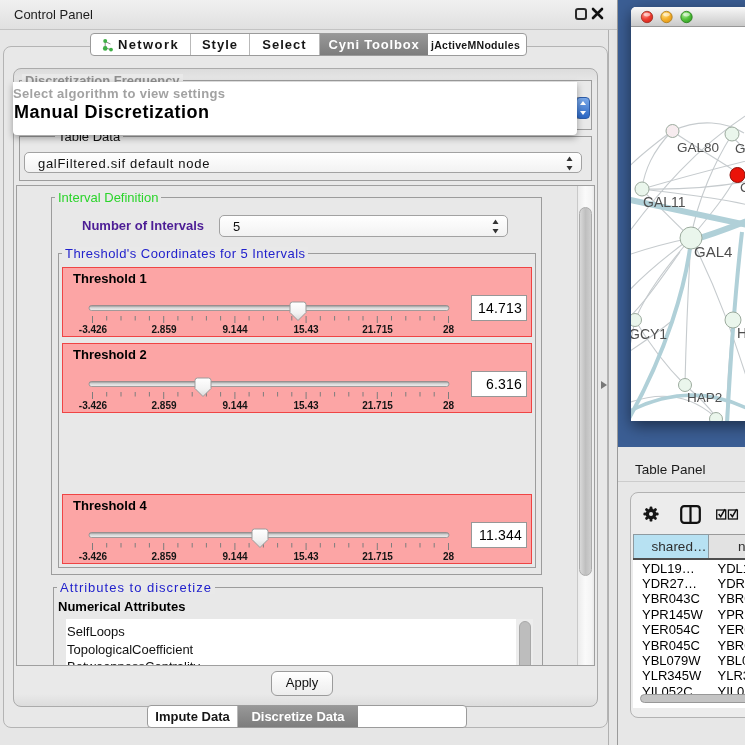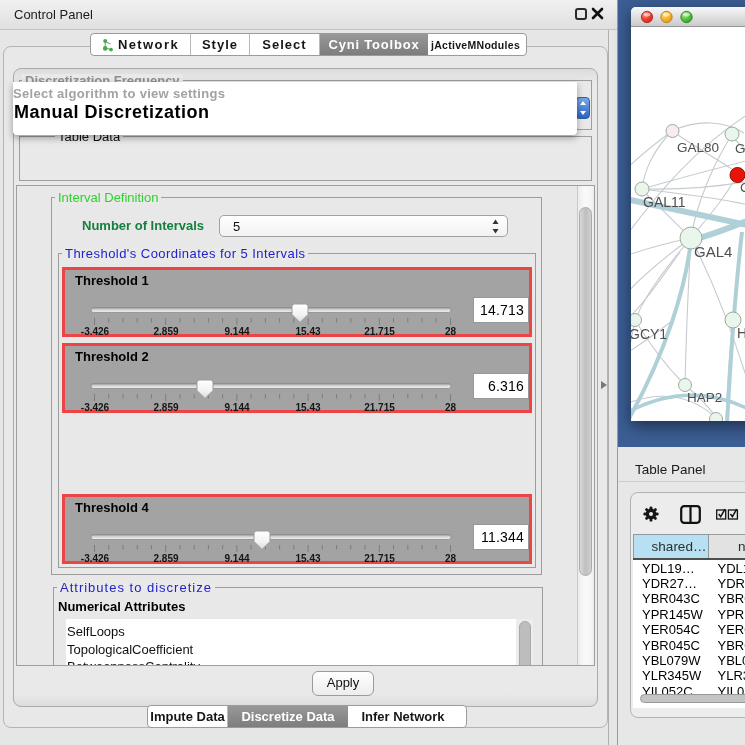--- a/index.html
+++ b/index.html
@@ -64,6 +64,13 @@
 
   <div class="grp" style="left:19px;top:136px;width:573px;height:45px;"></div>
   <div class="grptitle" style="left:22px;top:130px;color:#111;margin-left:33px;">Table Data</div>
+  <div class="combo" style="left:24px;top:152px;width:558px;height:21px;">
+    <span style="position:absolute;left:13px;top:3px;letter-spacing:0.7px;">galFiltered.sif default node</span>
+    <svg style="position:absolute;right:7px;top:3px;" width="9" height="15" viewBox="0 0 9 15">
+      <path d="M4.5 0.5 L7.5 5 L1.5 5 Z" fill="#333"></path>
+        <path d="M4.5 14.5 L7.5 10 L1.5 10 Z" fill="#333"></path>
+    </svg>
+  </div>
 
   <div class="abs" style="left:16px;top:185px;width:579px;height:481px;border:1px solid #9f9f9f;background:#e8e8e8;overflow:hidden;">
     <div class="abs" style="left:0;top:0;width:560px;height:481px;overflow:hidden;">

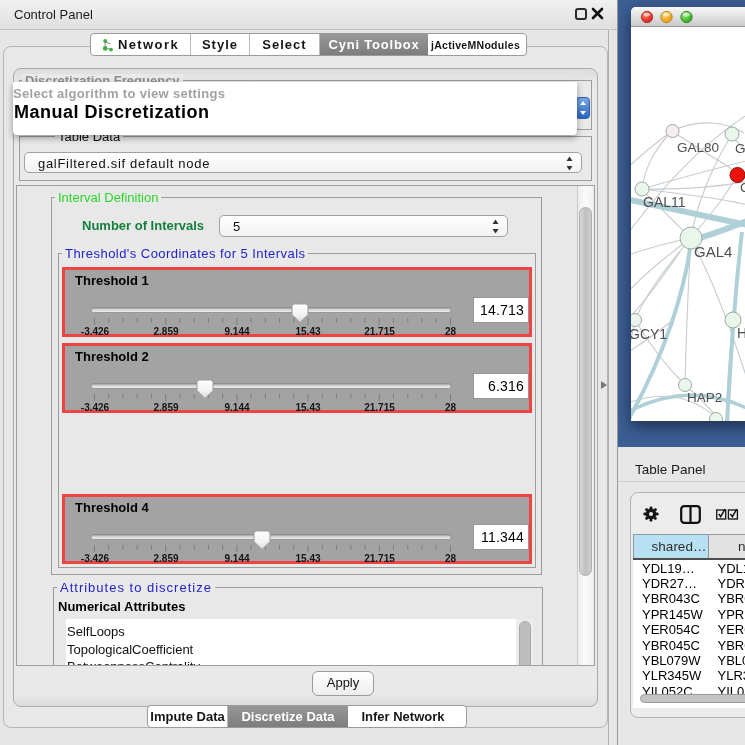--- a/index.html
+++ b/index.html
@@ -78,7 +78,7 @@
       <div class="grp" style="left:34px;top:11px;width:491px;height:378px;border-color:#9c9c9c;"></div>
       <div class="grptitle" style="left:38px;top:5px;color:#2bd42b;">Interval Definition</div>
 
-      <div class="abs" style="left:65px;top:32px;font-size:13px;font-weight:bold;color:#15803d;">Number of Intervals</div>
+      <div class="abs" style="left:65px;top:32px;font-size:13px;font-weight:bold;color:#4c1d95;">Number of Intervals</div>
       <div class="combo" style="left:202px;top:29px;width:289px;height:22px;">
         <span style="position:absolute;left:13px;top:3px;">5</span>
         <svg style="position:absolute;right:7px;top:3px;" width="9" height="15" viewBox="0 0 9 15">

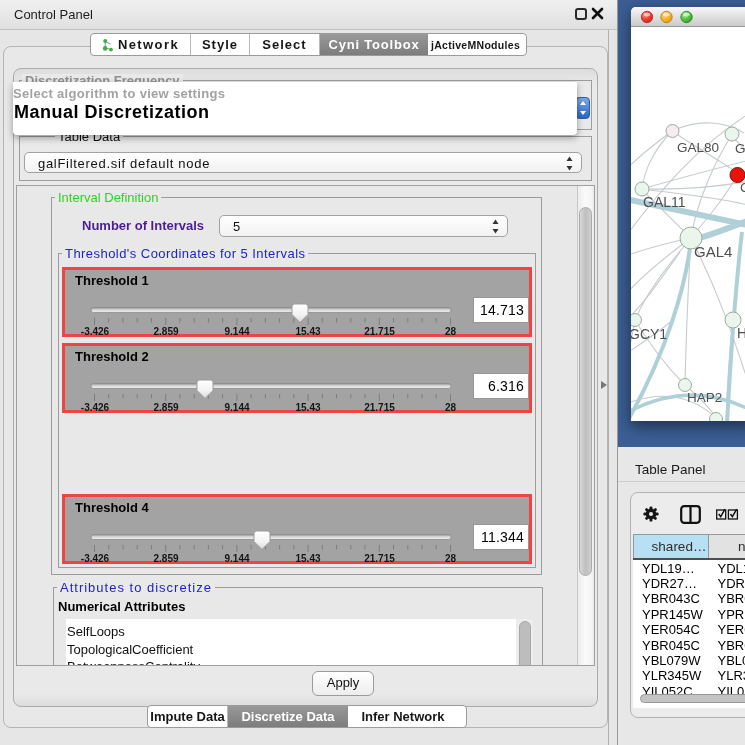--- a/index.html
+++ b/index.html
@@ -14,7 +14,7 @@
 .seg > div { display:flex; align-items:center; justify-content:center; font-size:13px; font-weight:bold; color:#161616; border-right:1px solid #b9b9b9; }
 .seg > div:last-child { border-right:none; }
 .seg > div.sel { background:linear-gradient(#989898,#7d7d7d); color:#fff; border-right:none; }
-.tpanel { position:absolute; left:62px; width:470px; height:70px; background:#a3a3a3; border:3px solid #ef4444; }
+.tpanel { position:absolute; left:62px; width:470px; height:70px; background:#fca5a5; border:1px solid #ef4444; }
 .tpanel .tt { position:absolute; left:10px; top:3px; font-size:13px; font-weight:bold; color:#000; }
 .vbox { position:absolute; left:408px; top:27px; width:56px; height:26px; background:#fff; border:1px solid #979797; font-size:14px; letter-spacing:0.2px; color:#000; text-align:right; padding-right:4px; line-height:25px; }
 </style>

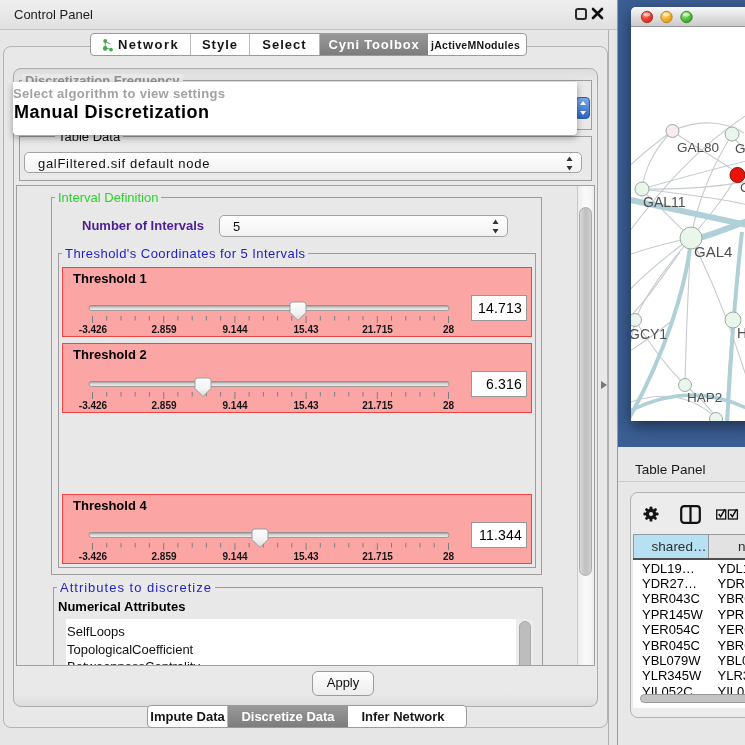--- a/index.html
+++ b/index.html
@@ -181,7 +181,7 @@
     <div class="abs" style="left:562px;top:21px;width:13px;height:369px;border-radius:7px;background:linear-gradient(to right,#d9d9d9,#bfbfbf 50%,#cfcfcf);border:1px solid #ababab;"></div>
   </div>
 
-  <div class="abs" style="left:271px;top:671px;width:62px;height:25px;background:linear-gradient(#ffffff,#ededed);border:1px solid #9b9b9b;border-radius:6px;font-size:13px;color:#111;text-align:center;line-height:21px;margin-left:41px;">Apply</div>
+  <div class="abs" style="left:271px;top:671px;width:62px;height:25px;background:linear-gradient(#ffffff,#ededed);border:1px solid #9b9b9b;border-radius:6px;font-size:13px;color:#111;text-align:center;line-height:21px;">Apply</div>
 
   <div class="seg" style="left:147px;top:705px;width:320px;height:23px;">
     <div style="width:80px;">Impute Data</div>

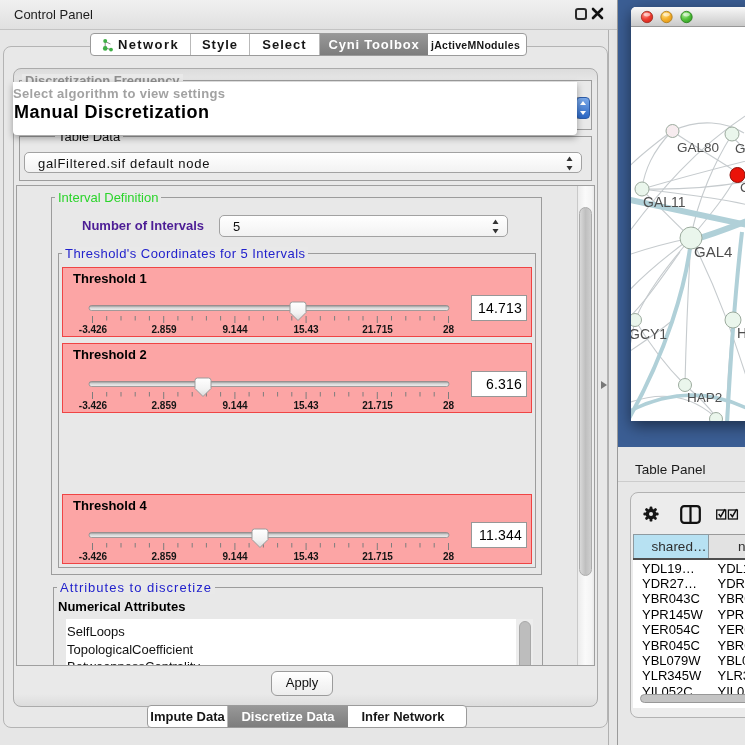--- a/index.html
+++ b/index.html
@@ -184,7 +184,7 @@
   <div class="abs" style="left:271px;top:671px;width:62px;height:25px;background:linear-gradient(#ffffff,#ededed);border:1px solid #9b9b9b;border-radius:6px;font-size:13px;color:#111;text-align:center;line-height:21px;">Apply</div>
 
   <div class="seg" style="left:147px;top:705px;width:320px;height:23px;">
-    <div style="width:80px;">Impute Data</div>
+    <div style="width:90px;">Impute Data</div>
     <div class="sel" style="width:120px;">Discretize Data</div>
     <div style="width:110px;">Infer Network</div>
   </div>

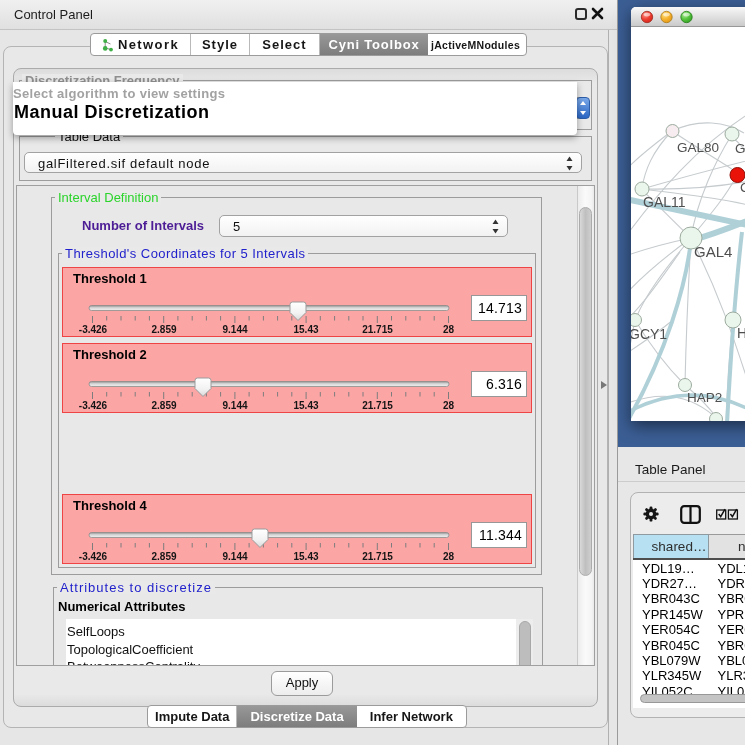--- a/index.html
+++ b/index.html
@@ -186,7 +186,6 @@
   <div class="seg" style="left:147px;top:705px;width:320px;height:23px;">
     <div style="width:90px;">Impute Data</div>
     <div class="sel" style="width:120px;">Discretize Data</div>
-    <div style="width:110px;">Infer Network</div>
   </div>
 
   <div class="abs" style="left:13px;top:82px;width:564px;height:53px;background:#fff;border-radius:0 0 4px 4px;box-shadow:0 3px 7px rgba(0,0,0,0.35);"></div>

